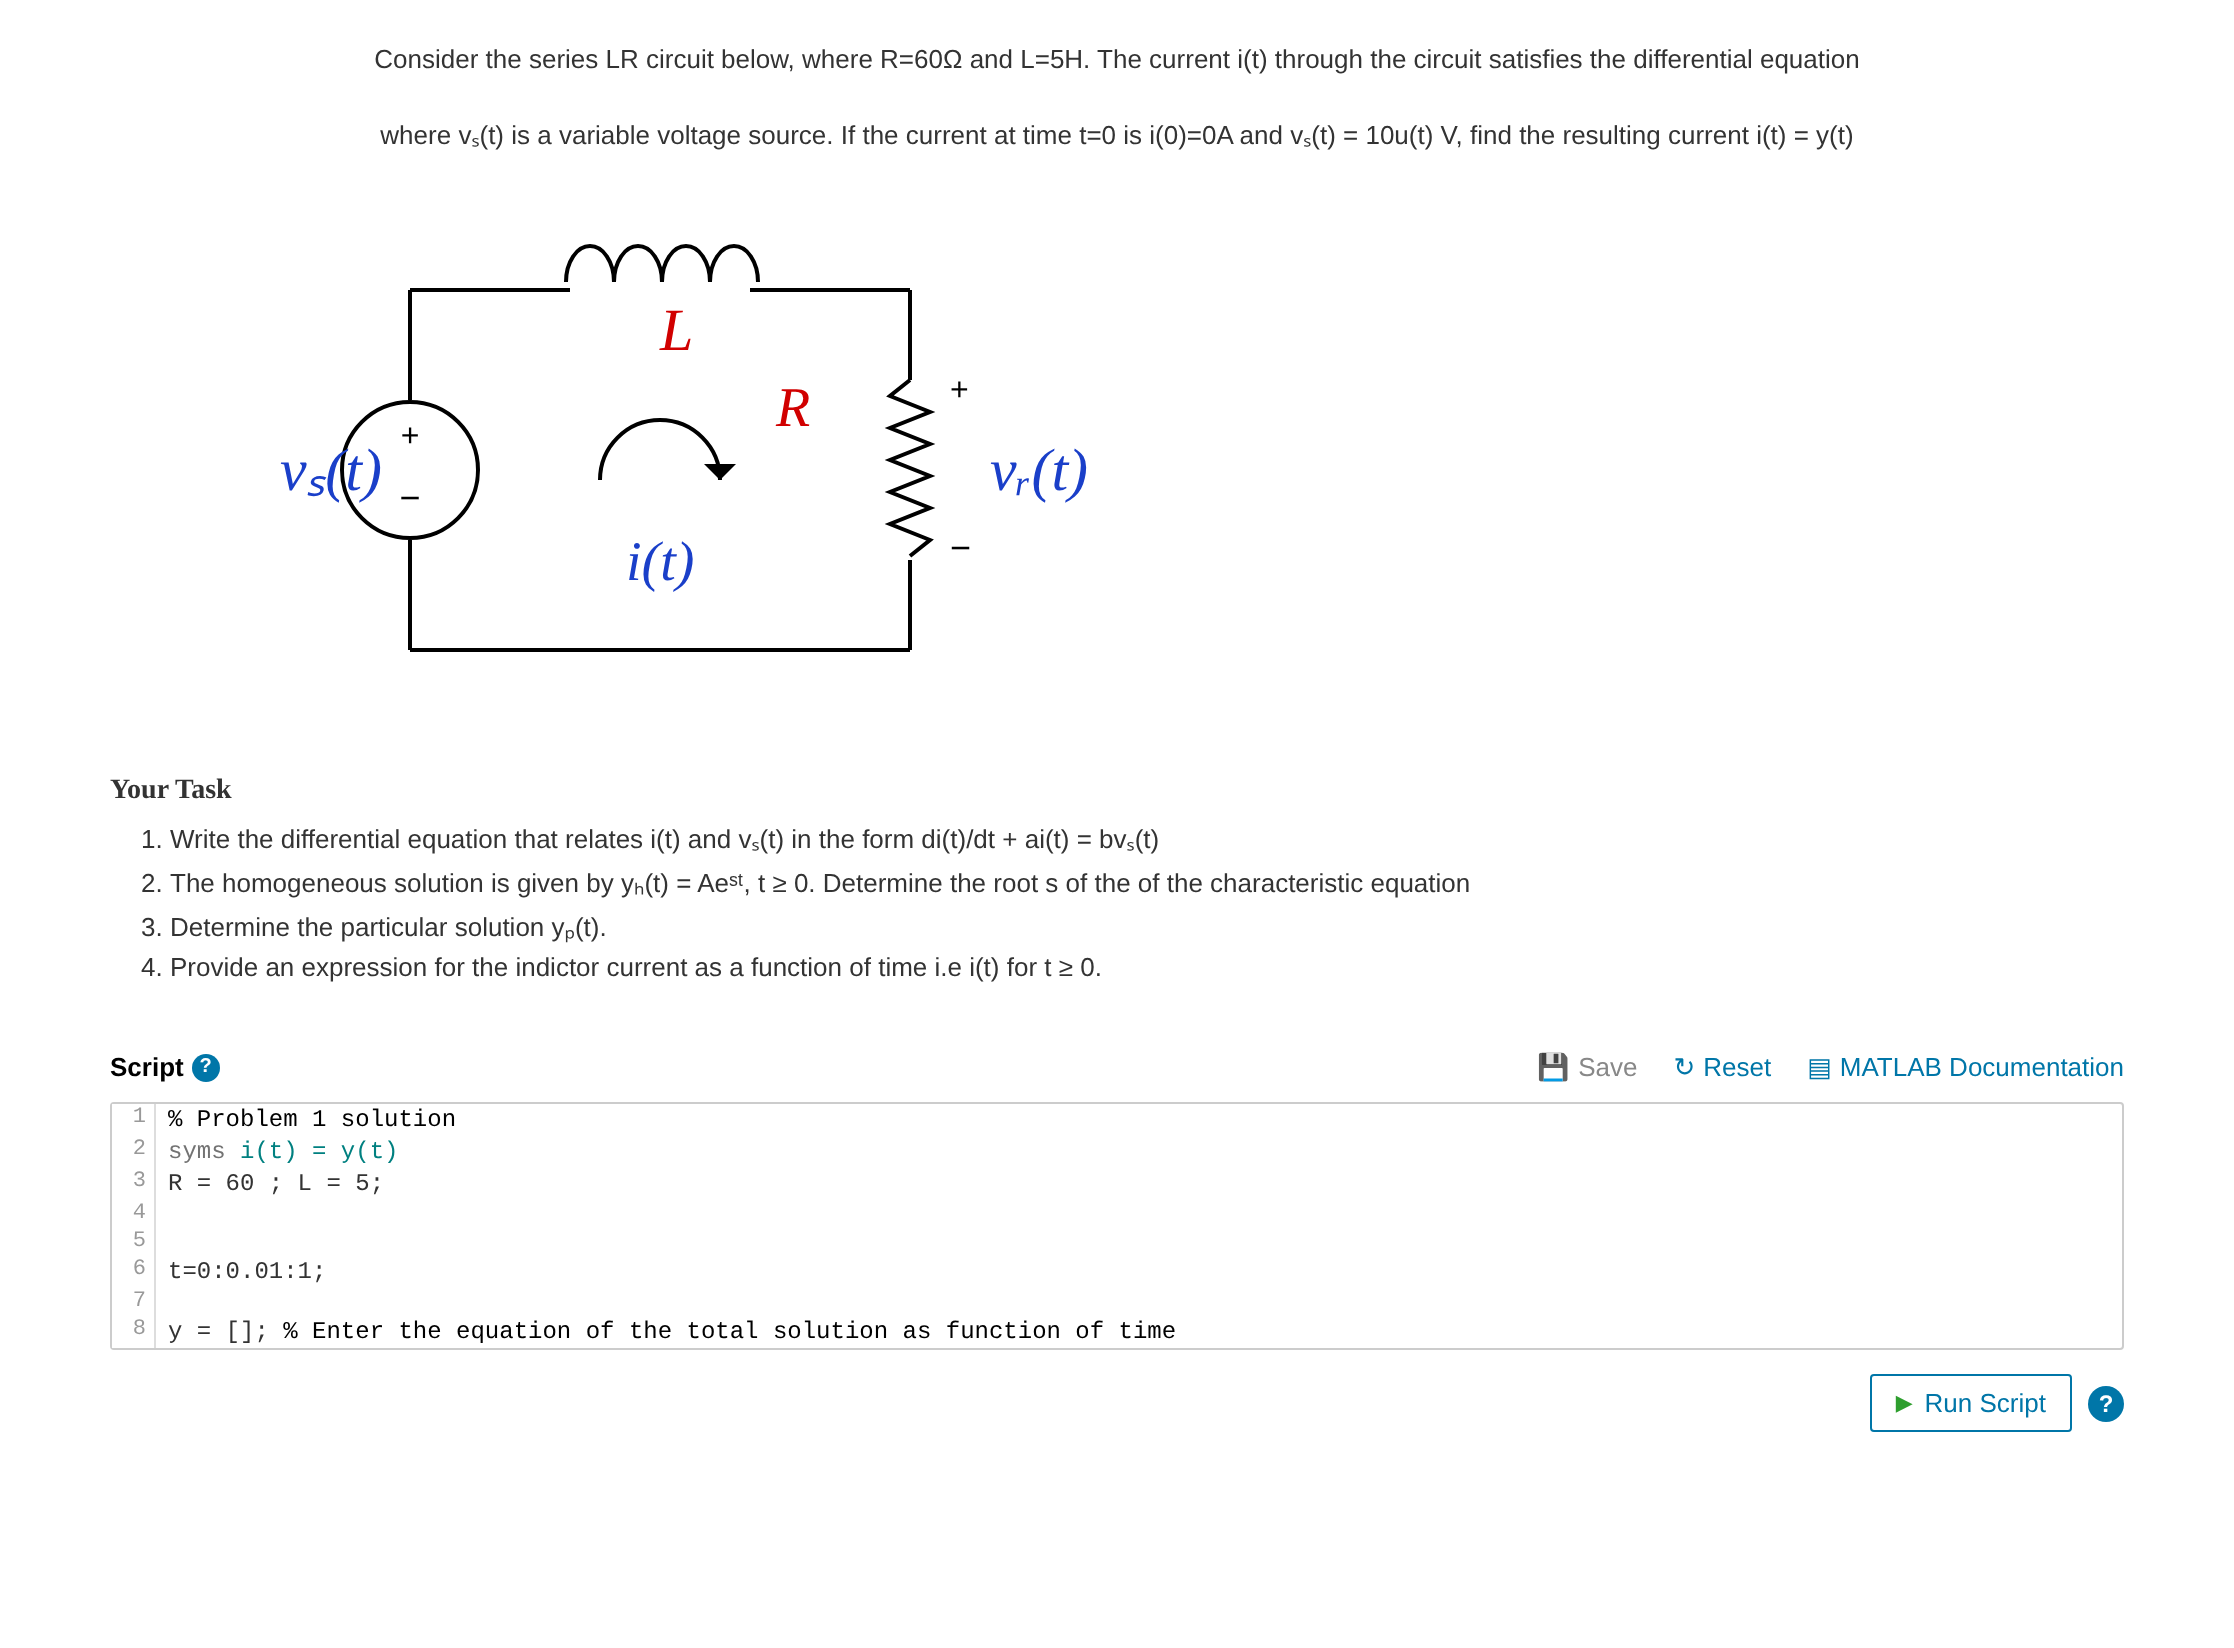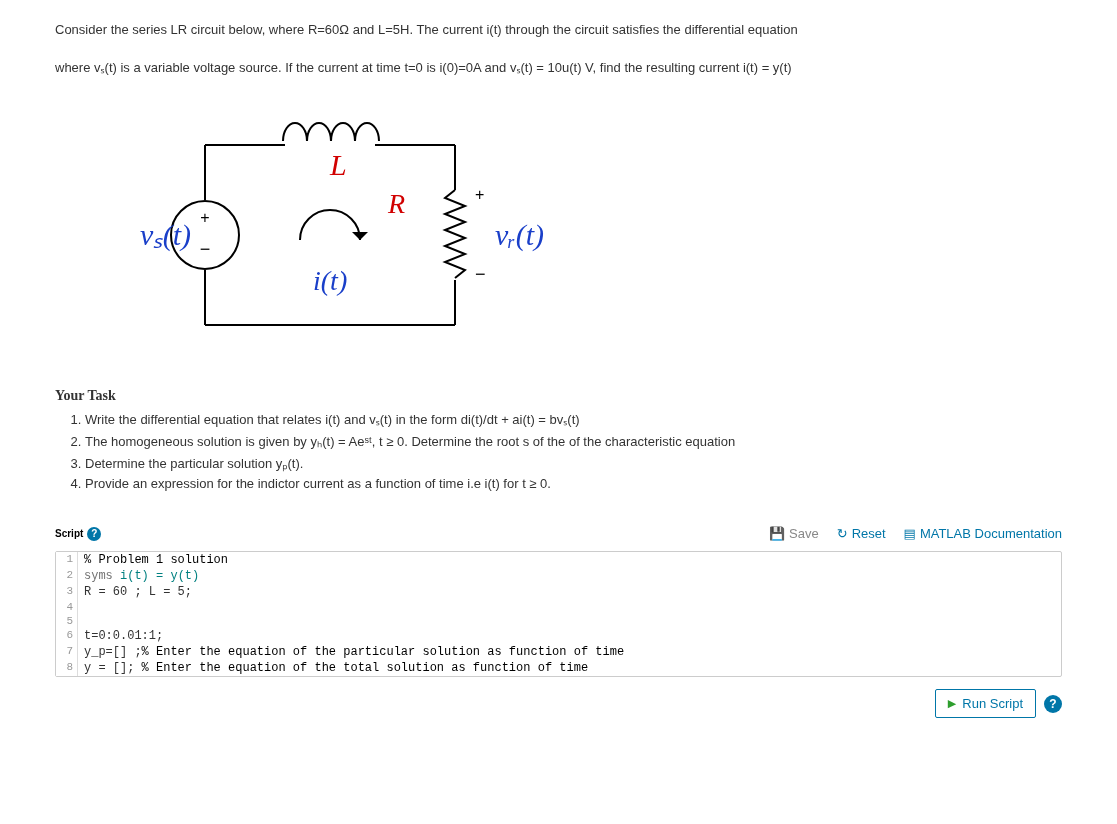--- a/index.html
+++ b/index.html
@@ -12,7 +12,7 @@
     background: #fff;
     width: 1117px;
   }
-  .problem-text { line-height: 1.5; margin-bottom: 18px; }
+  .problem-text { line-height: 1.5; margin-bottom: 18px; text-align: center; }
   .circuit-box { margin: 10px 0 20px 0; }
   .task-header { font-weight: bold; font-size: 14px; margin-top: 10px; color:#333;font-family:Liberation Serif, serif; }
   .task-list { margin: 6px 0 0 30px; padding:0; }

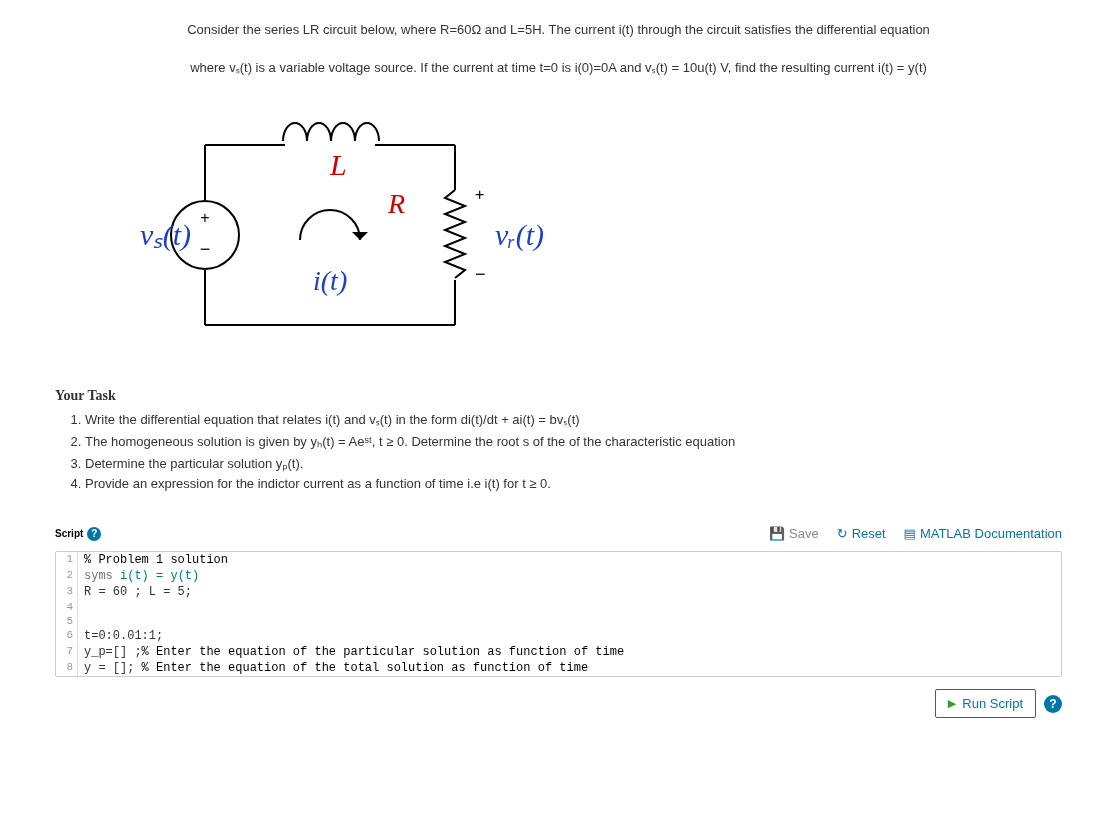--- a/index.html
+++ b/index.html
@@ -18,7 +18,7 @@
   .task-list { margin: 6px 0 0 30px; padding:0; }
   .task-list li { margin: 4px 0; }
   .script-header { display:flex; align-items:center; margin-top: 35px; margin-bottom: 10px; }
-  .script-title { font-weight: bold; font-size: 10px; color:#000; }
+  .script-title { font-weight: bold; font-size: 13px; color:#000; }
   .help-badge {
     display:inline-block; width:14px; height:14px; border-radius:50%;
     background:#0076a8; color:#fff; font-size:10px; line-height:14px;

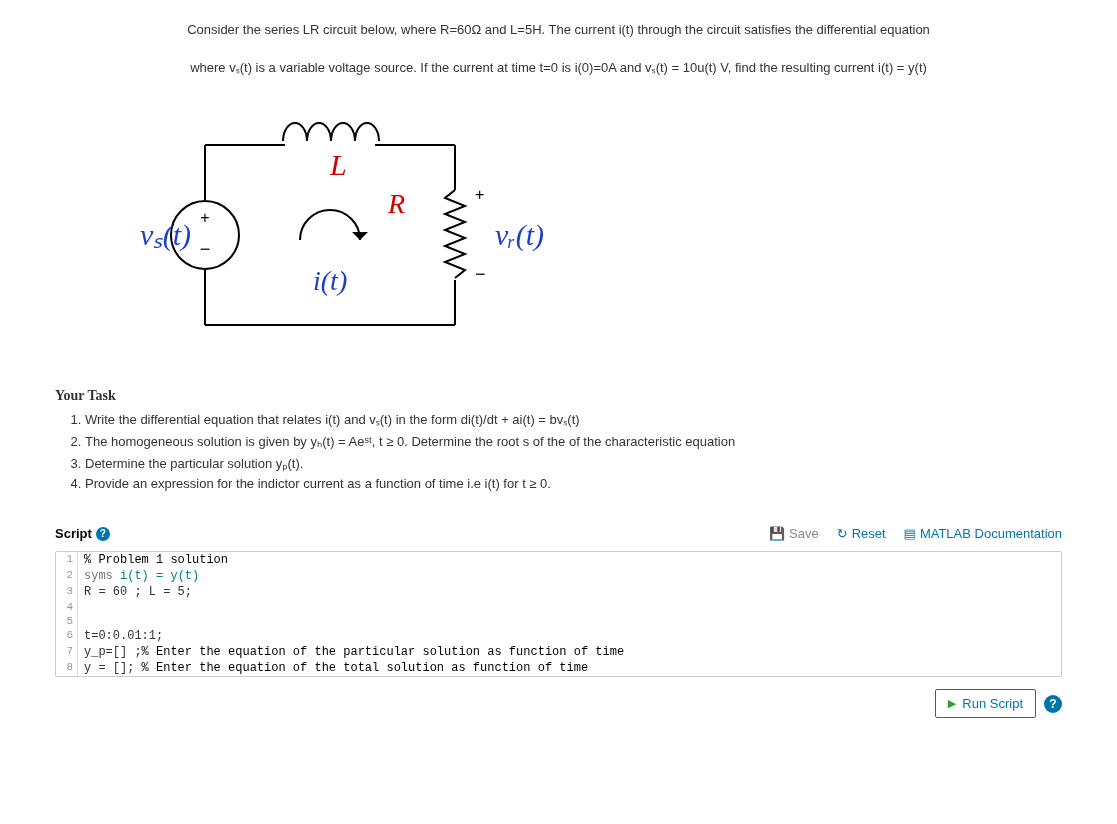--- a/index.html
+++ b/index.html
@@ -144,7 +144,6 @@
     </div>
   <div class="code-row">
       <div class="gutter">7</div>
-      <div class="code-line"><span>y_p=[] ;</span><span class="c-comment">% Enter the equation of the particular solution as function of time</span></div>
     </div>
   <div class="code-row">
       <div class="gutter">8</div>

